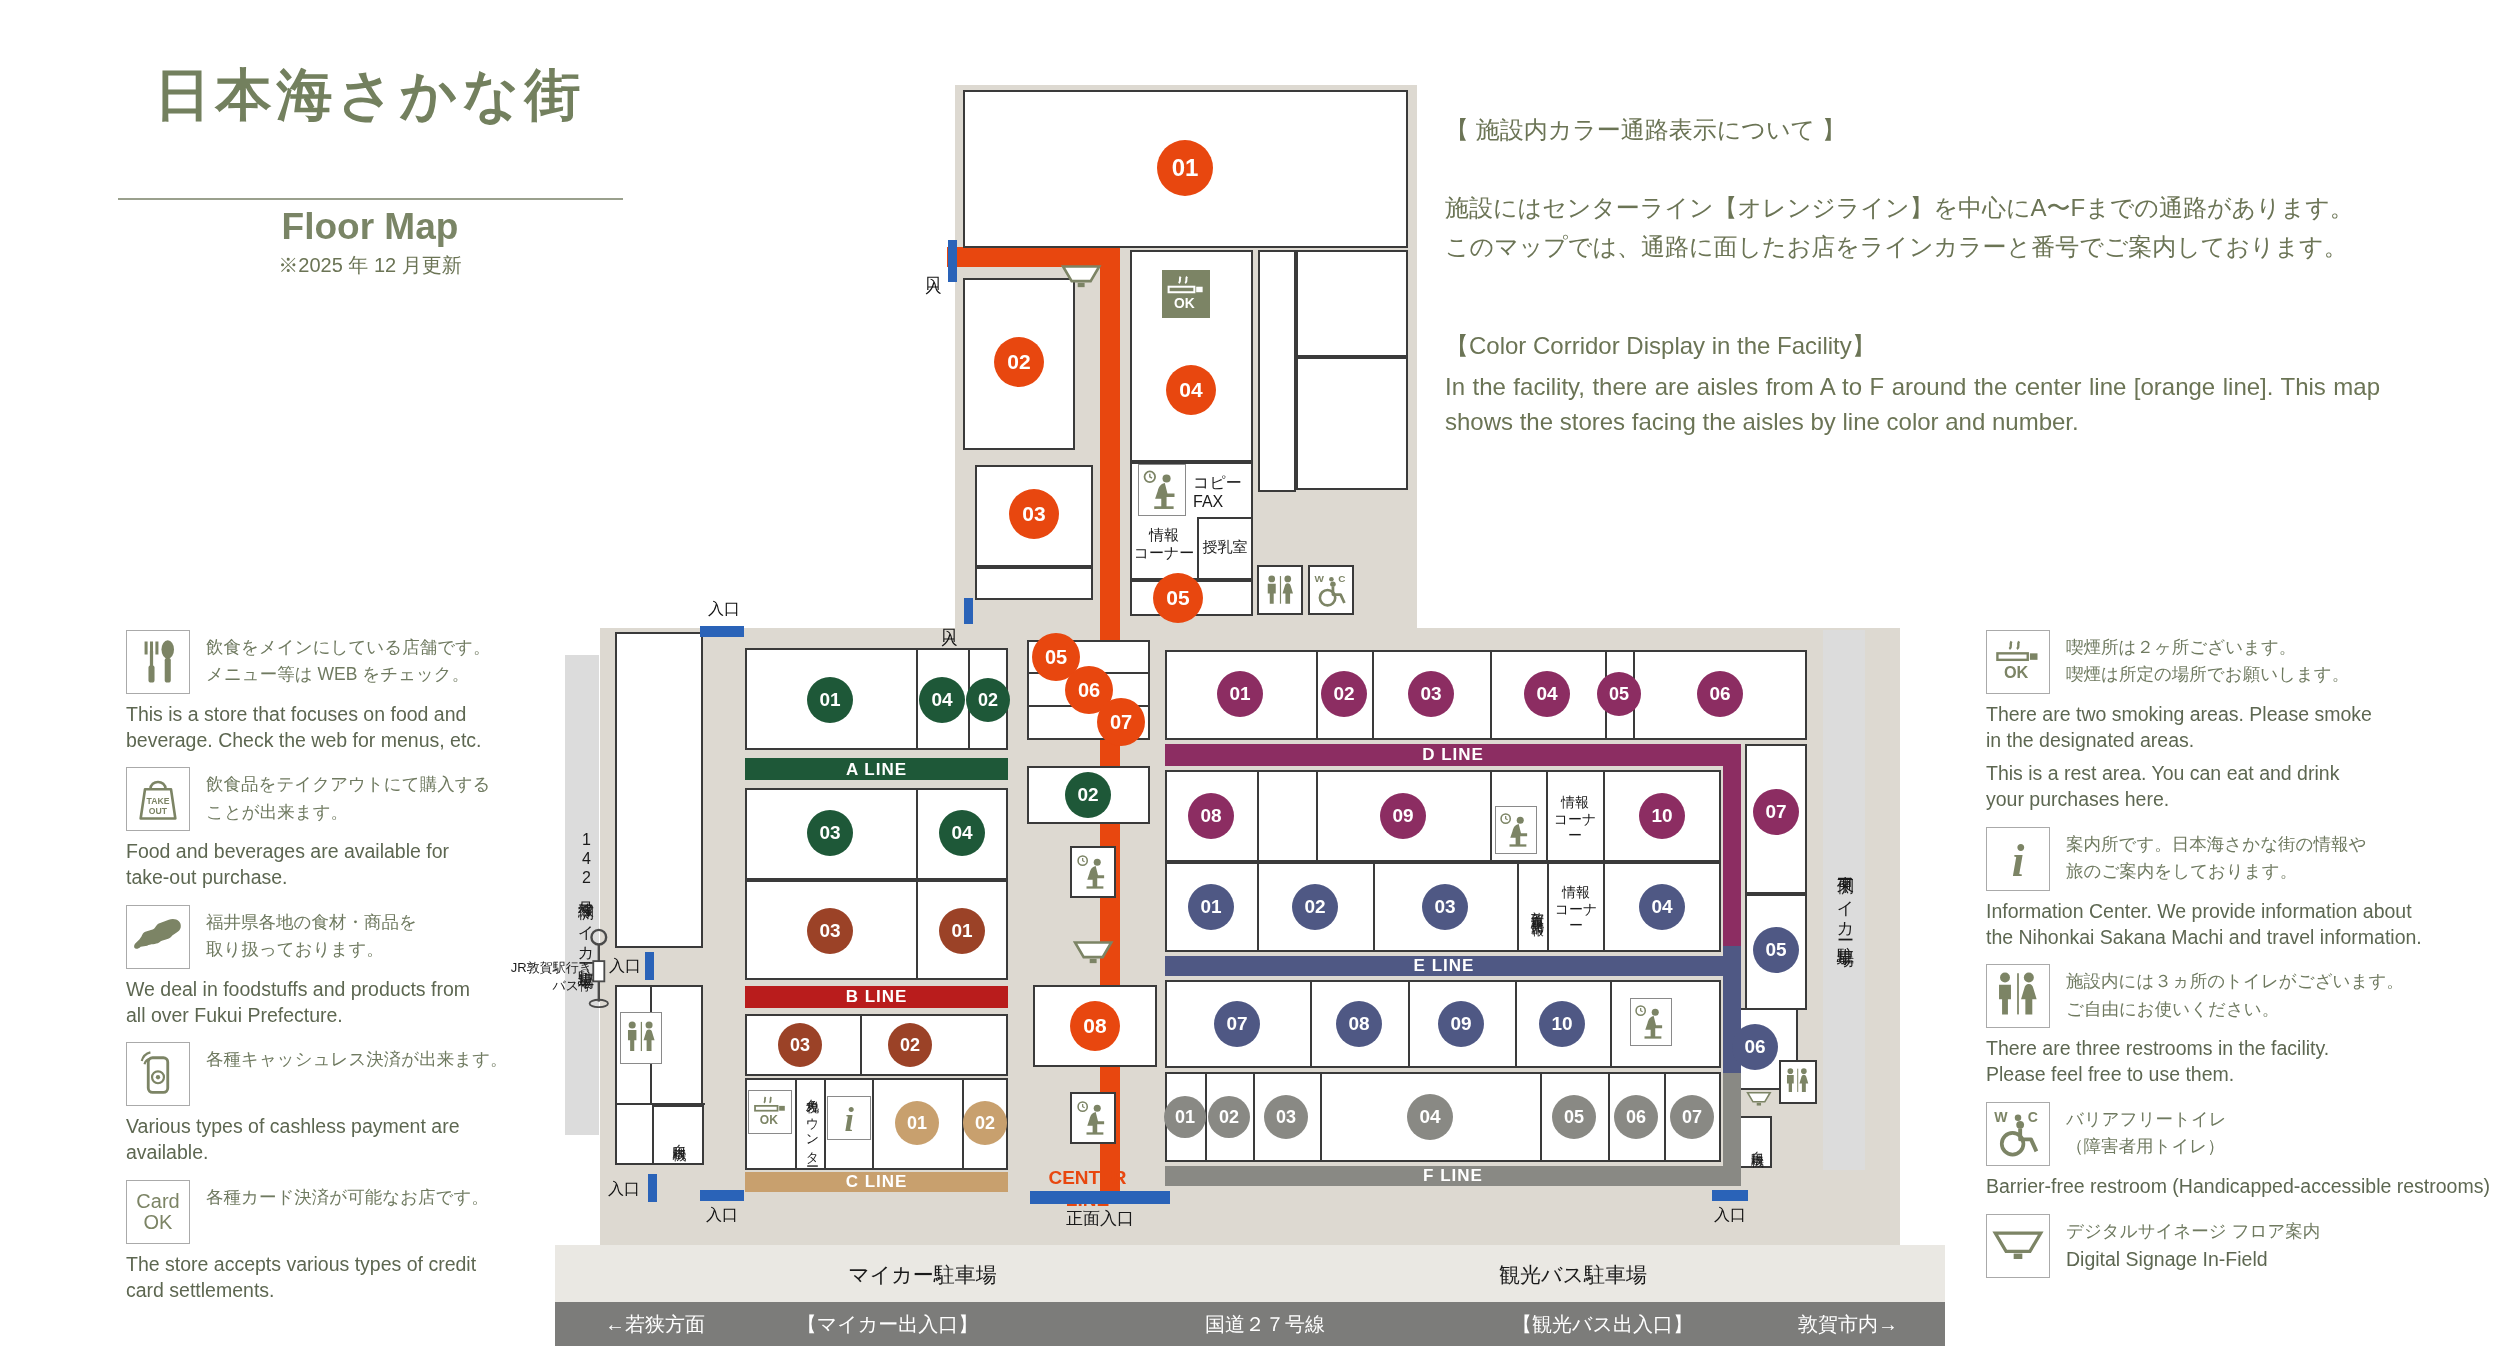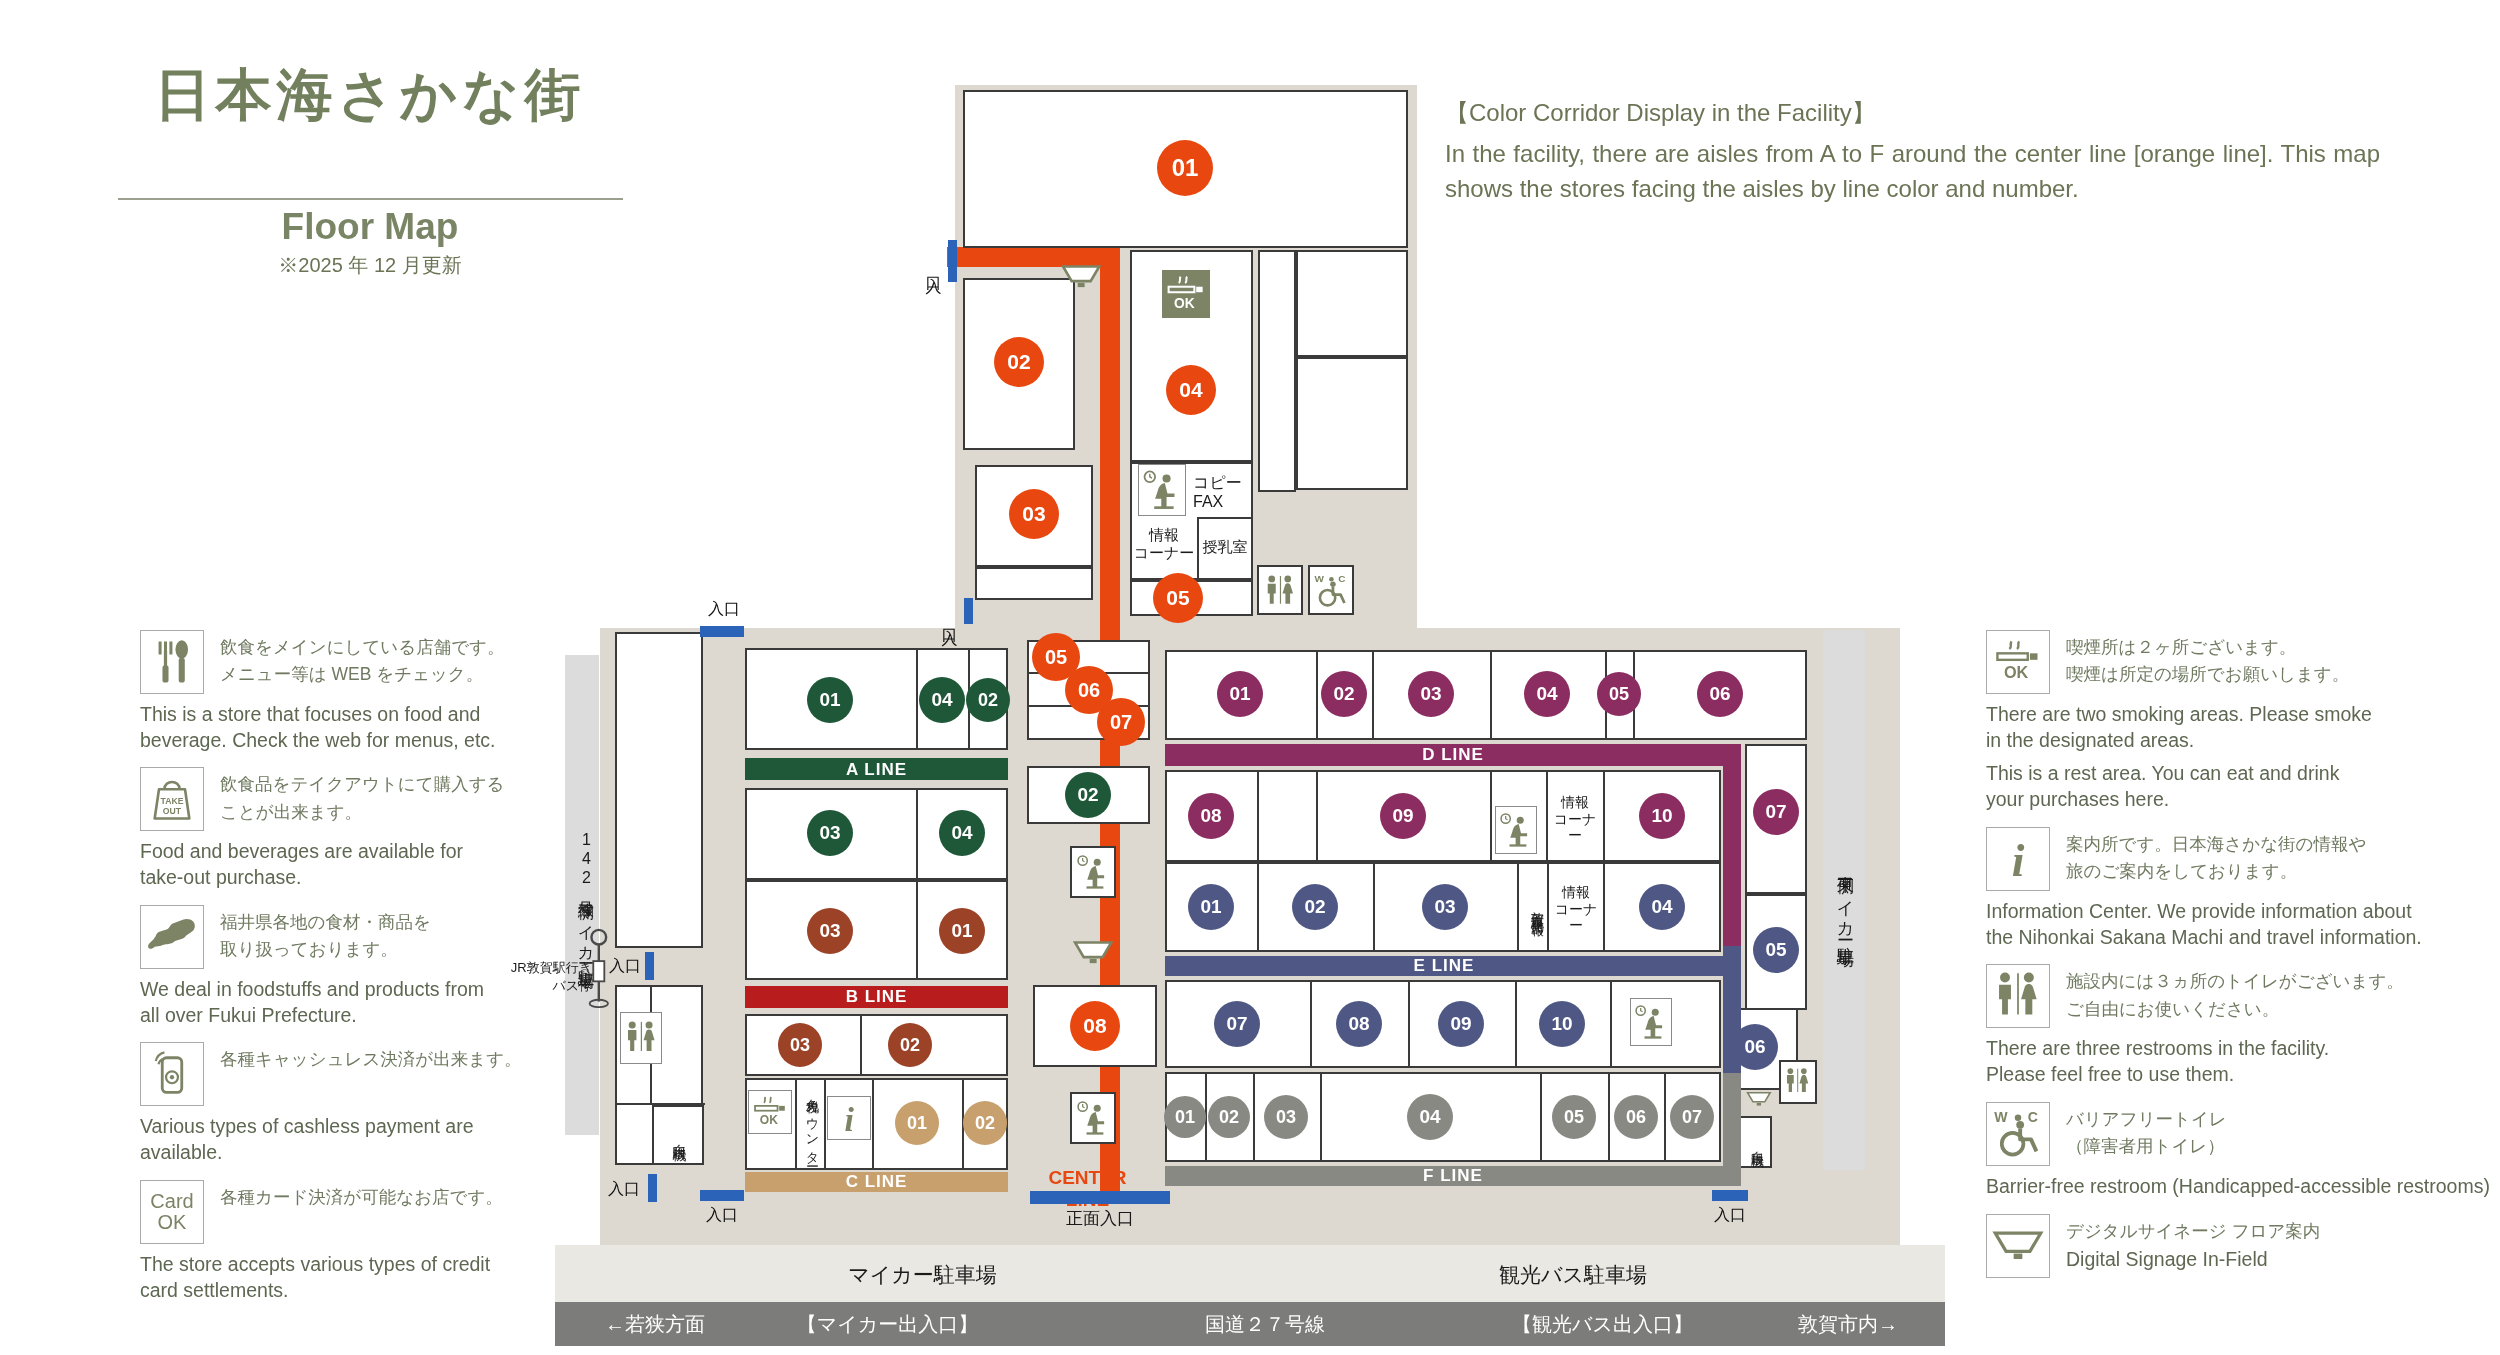--- a/index.html
+++ b/index.html
@@ -58,6 +58,11 @@
 <div class="abs" id="updated">※2025 年 12 月更新</div>
 
 <div class="abs" id="desc">
+  <div class="jp">
+    <div>【 施設内カラー通路表示について 】</div>
+    <div>施設にはセンターライン【オレンジライン】を中心にA〜Fまでの通路があります。
+このマップでは、通路に面したお店をラインカラーと番号でご案内しております。</div>
+  </div>
   <div class="en">
     <div class="h">【Color Corridor Display in the Facility】</div>
     <div class="b">In the facility, there are aisles from A to F around the center line [orange line]. This map shows the stores facing the aisles by line color and number.</div>

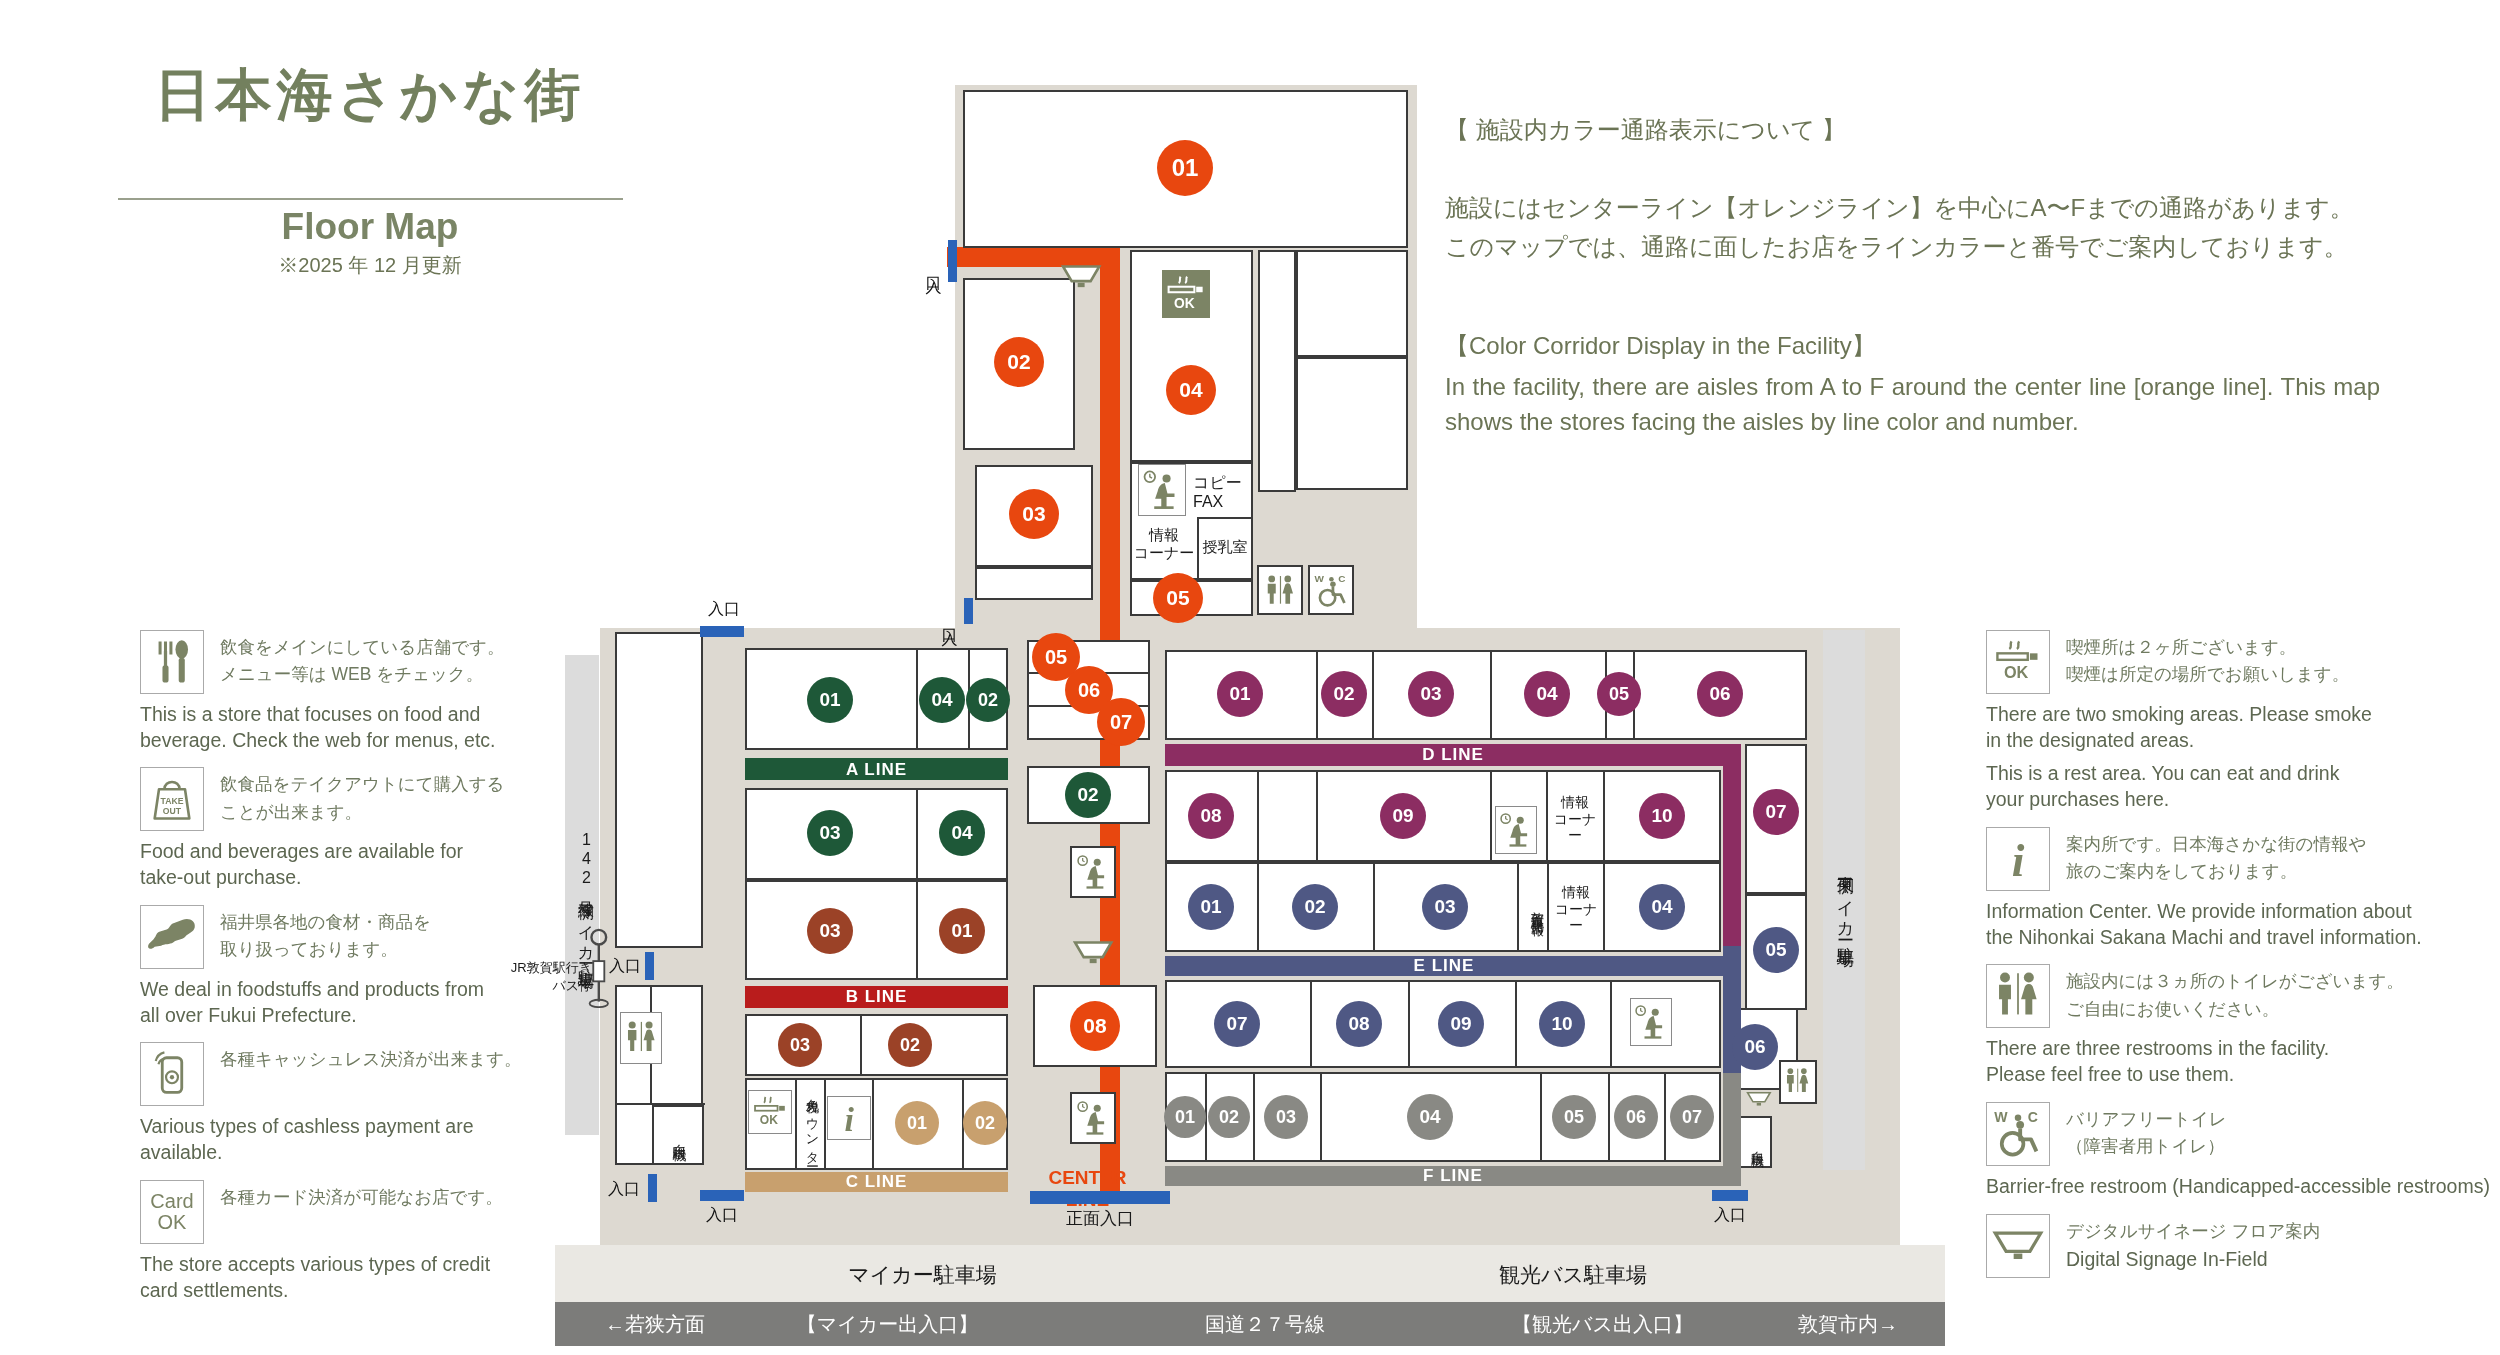--- a/index.html
+++ b/index.html
@@ -20,7 +20,7 @@
   #desc .en .b{text-align:justify}
   
   .legend{position:absolute;color:#6F7A60}
-  #legend-left{left:140px;top:616px;width:398px}
+  #legend-left{left:126px;top:616px;width:398px}
   #legend-right{left:1986px;top:616px;width:505px}
   .litem{display:flex;align-items:flex-start;margin-top:14px}
   .libox{flex:0 0 auto;width:62px;height:62px;border:1px solid #AAA;background:#fff;

